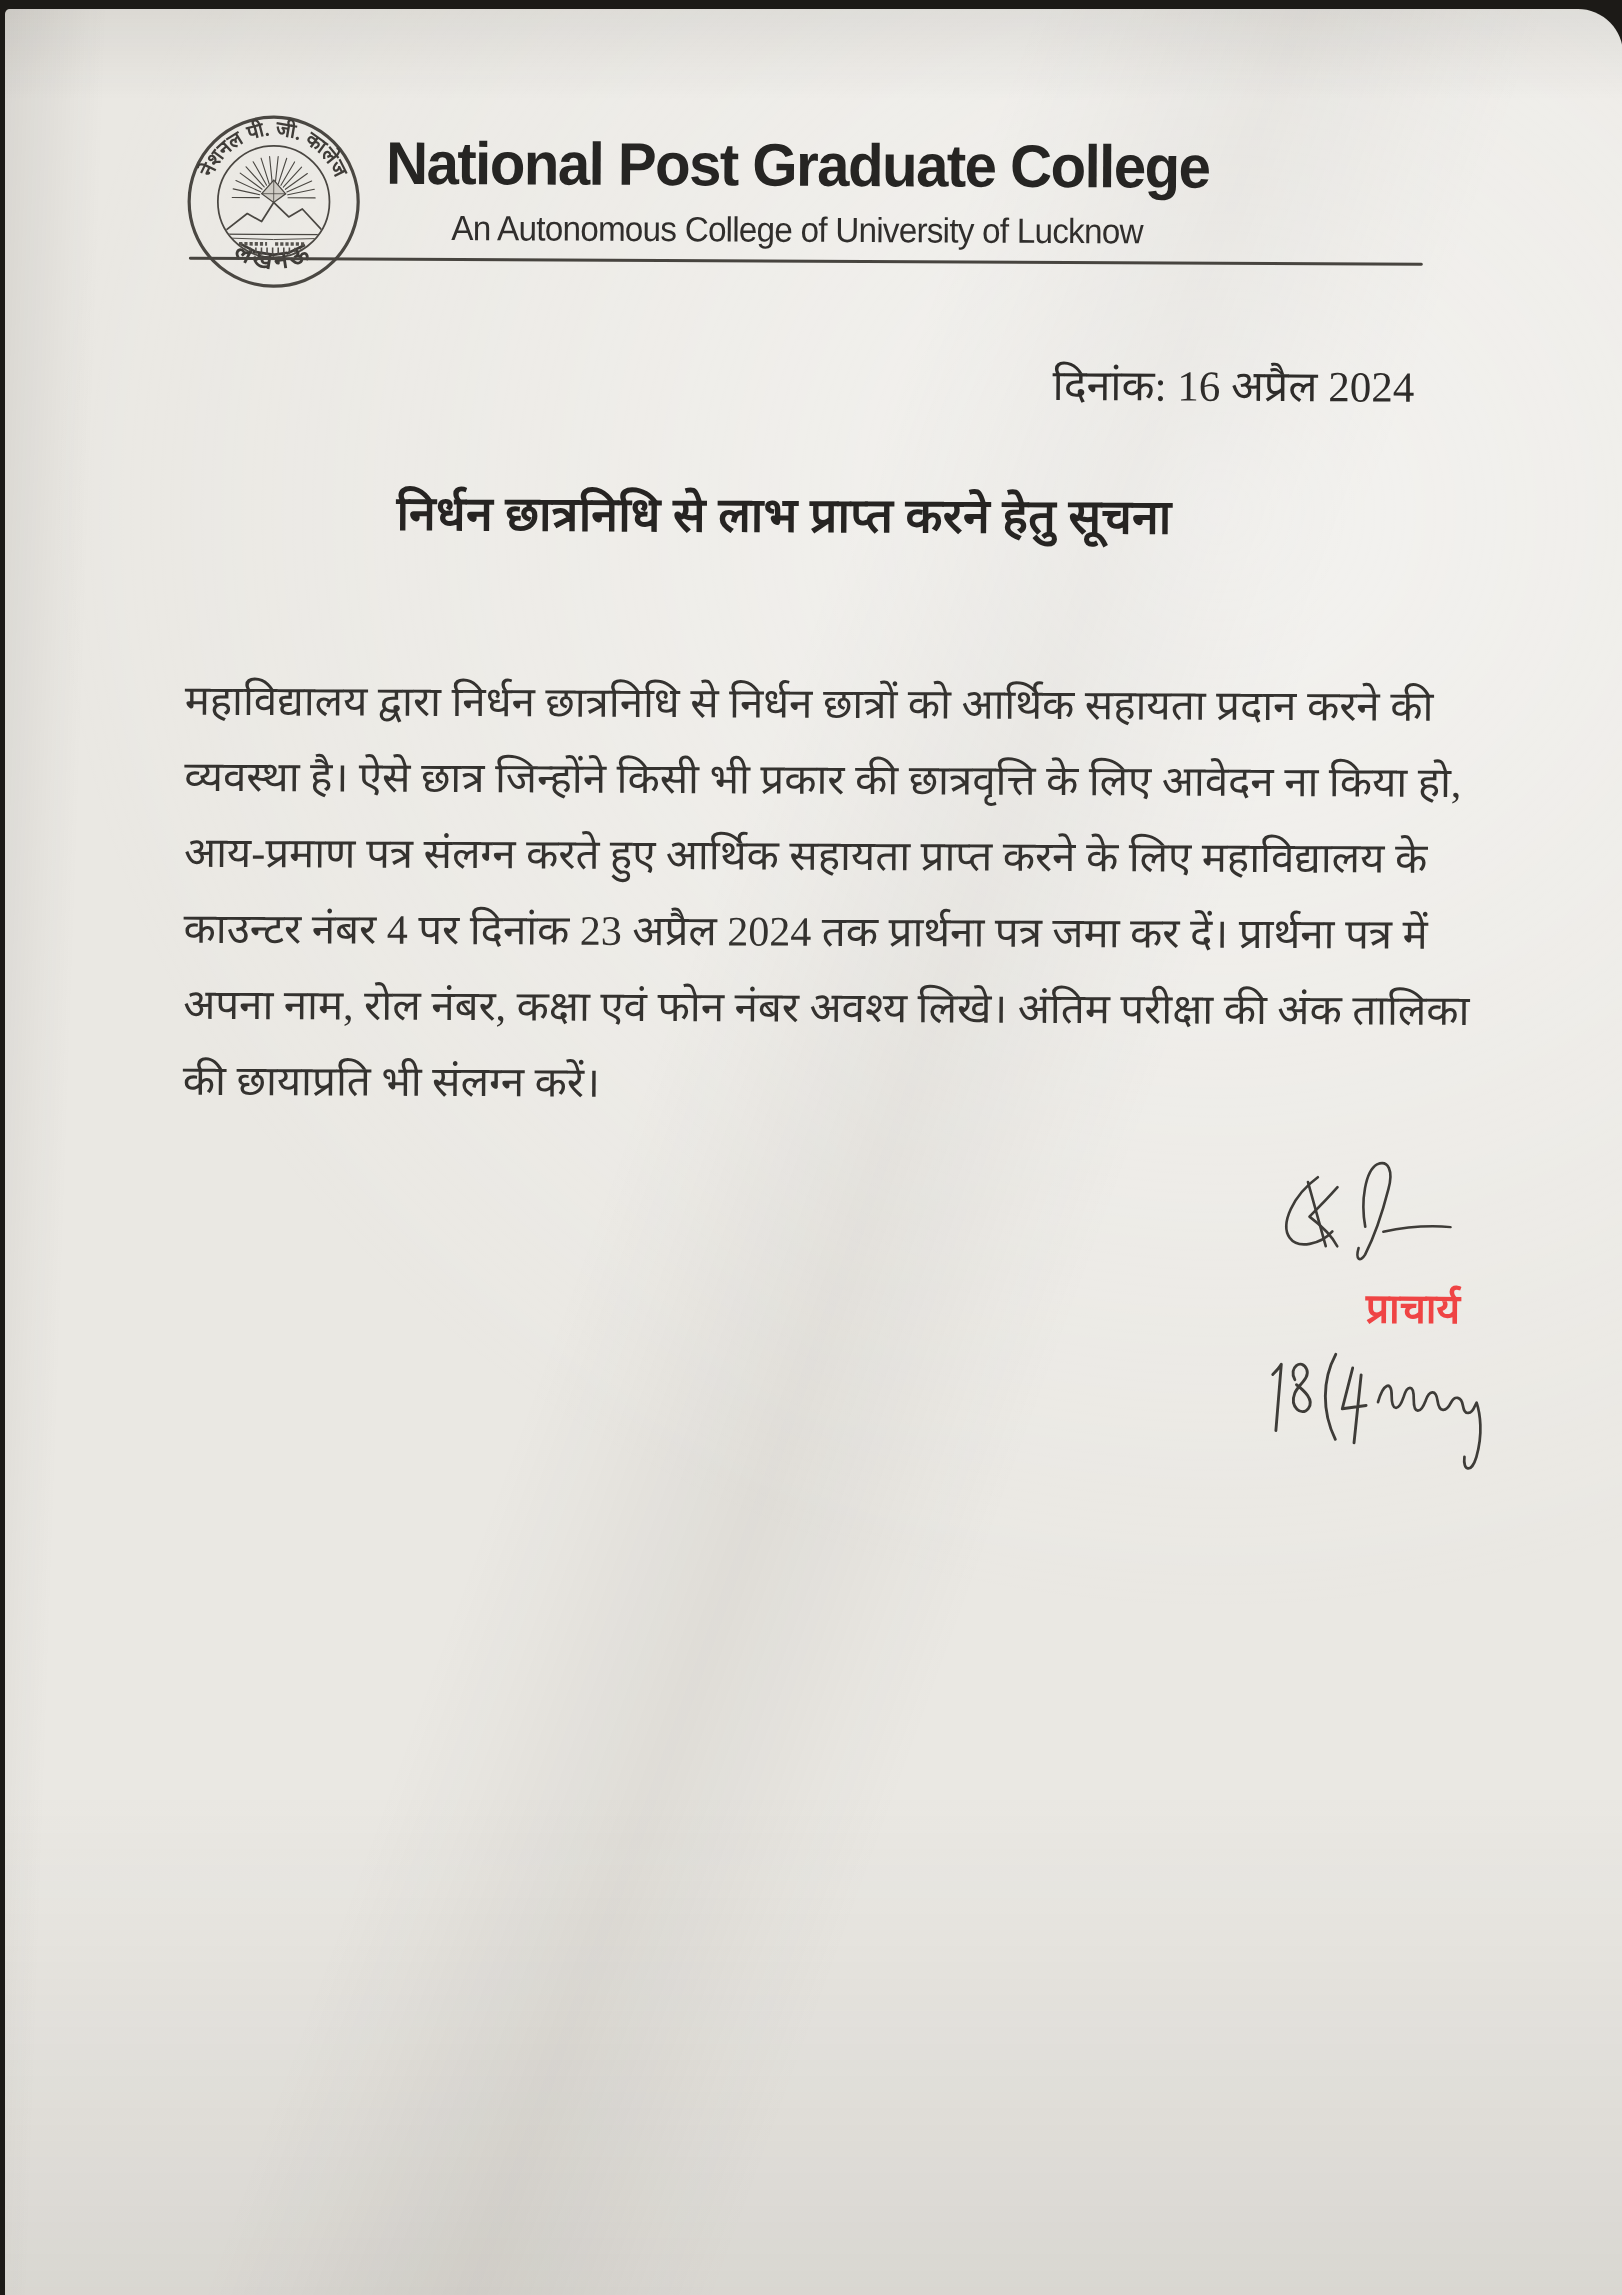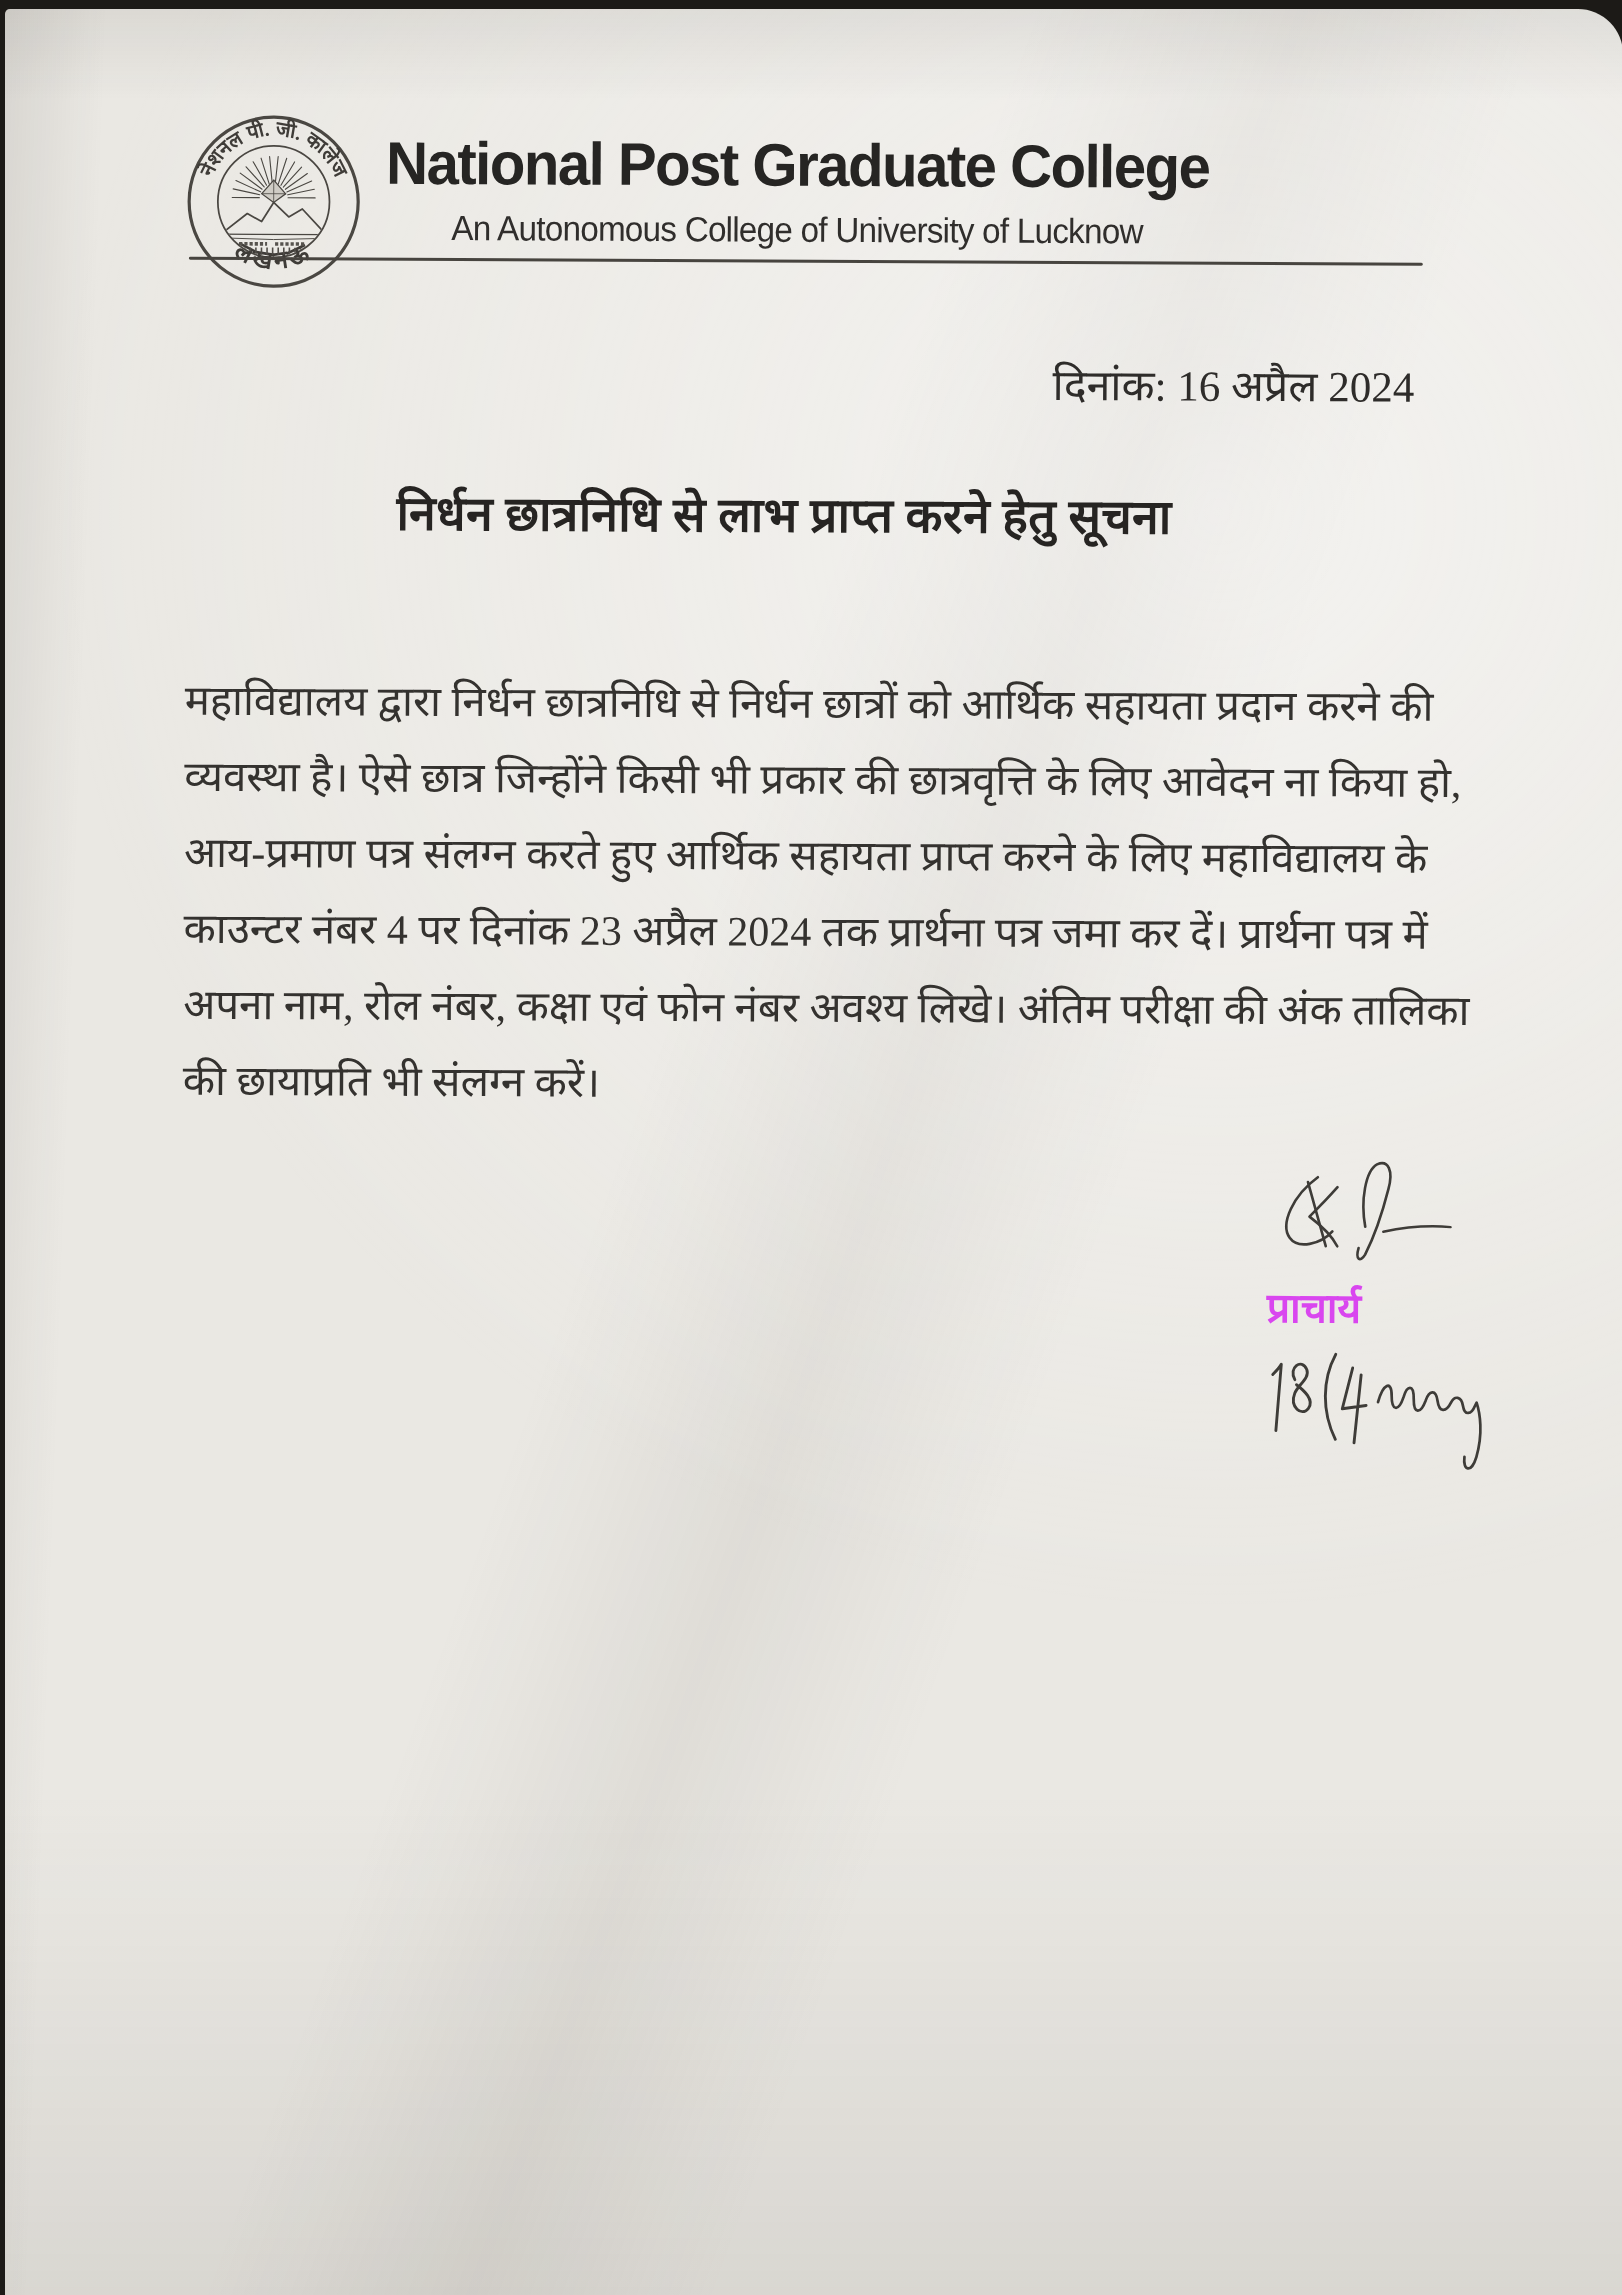--- a/index.html
+++ b/index.html
@@ -48,8 +48,8 @@
   .body-line{white-space:nowrap;}
 
   .signature{position:absolute;left:1266px;top:1136px;width:197px;height:147px;}
-  .principal-title{position:absolute;left:1273px;top:1272px;font-size:41px;font-weight:700;
-    white-space:nowrap;color:#d946ef;}
+  .principal-title{position:absolute;left:1372px;top:1272px;font-size:41px;font-weight:700;
+    white-space:nowrap;color:#ef4444;}
   .handwritten-date{position:absolute;left:1264px;top:1324px;width:255px;height:149px;}
 
   .ink-stroke{fill:none;stroke:#3e3c38;stroke-linecap:round;stroke-linejoin:round;}

